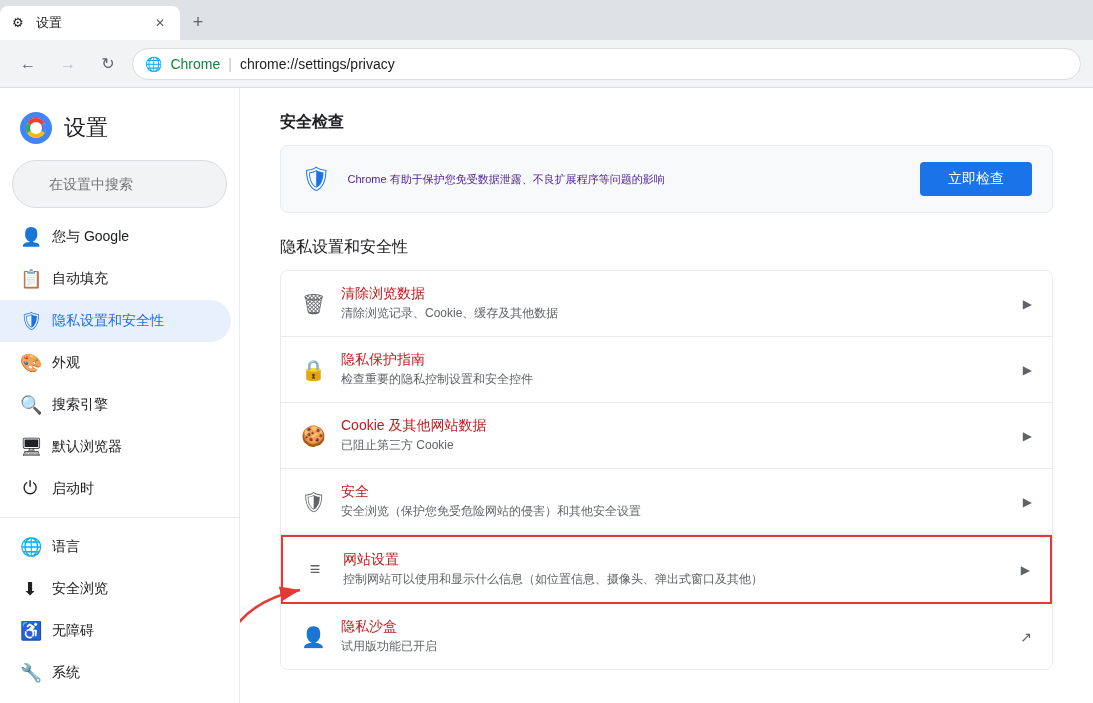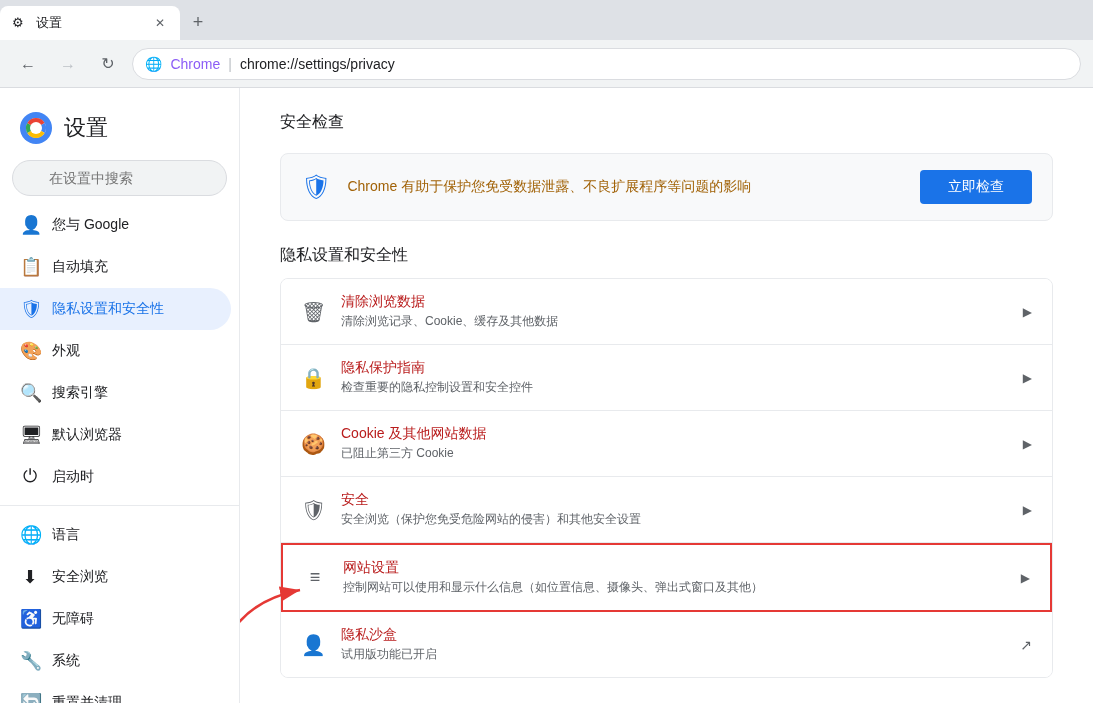--- a/index.html
+++ b/index.html
@@ -22,7 +22,7 @@
     .nav-btn.disabled { color: #bdc1c6; cursor: default; }
     .address-bar { flex: 1; height: 32px; background: #fff; border-radius: 16px; display: flex; align-items: center; padding: 0 12px; gap: 8px; border: 1px solid #dadce0; }
     .address-favicon { font-size: 14px; }
-    .address-site { color: #8b5cf6; font-size: 14px; }
+    .address-site { color: #15803d; font-size: 14px; }
     .address-sep { color: #bdc1c6; }
     .address-url { color: #202124; font-size: 14px; }
 

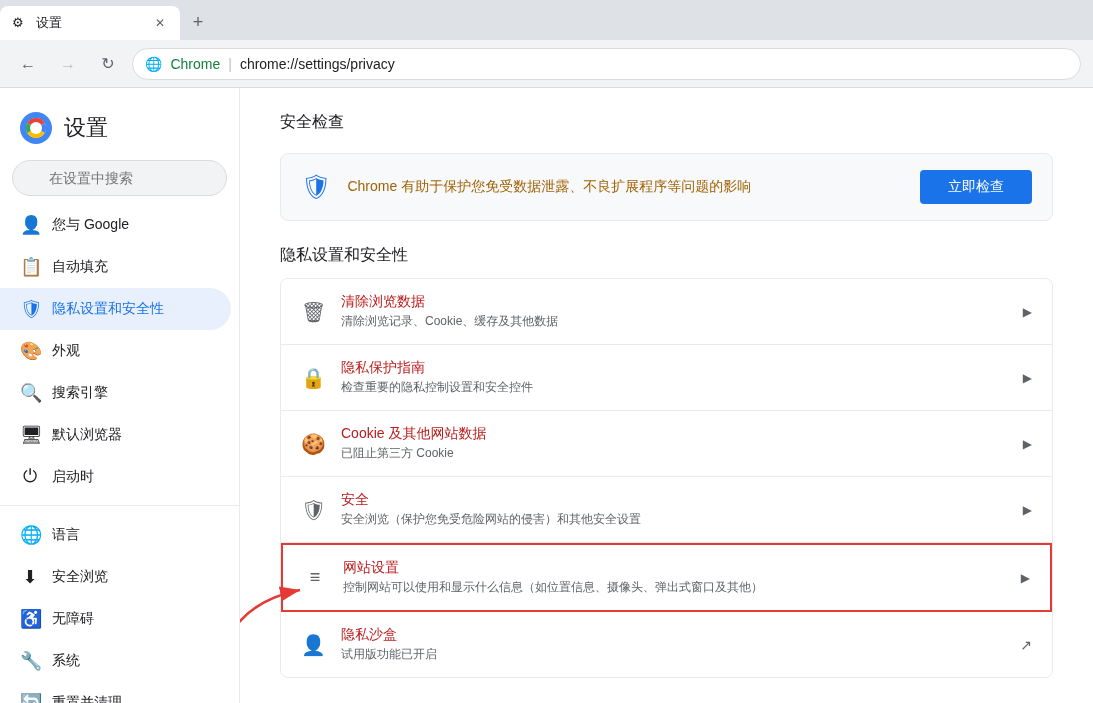--- a/index.html
+++ b/index.html
@@ -45,7 +45,7 @@
     .content-area { flex: 1; overflow-y: auto; padding: 24px 40px; background: #fff; }
 
     
-    .section-title { font-size: 16px; font-weight: 400; color: #202124; margin-bottom: 20px; }
+    .section-title { font-size: 16px; font-weight: 700; color: #202124; margin-bottom: 12px; }
     .safety-check-card { background: #f8f9fa; border: 1px solid #e8eaed; border-radius: 8px; padding: 16px 20px; display: flex; align-items: center; gap: 16px; margin-bottom: 24px; }
     .safety-shield { font-size: 24px; color: #1a73e8; }
     .safety-text { flex: 1; font-size: 14px; color: #a16207; }

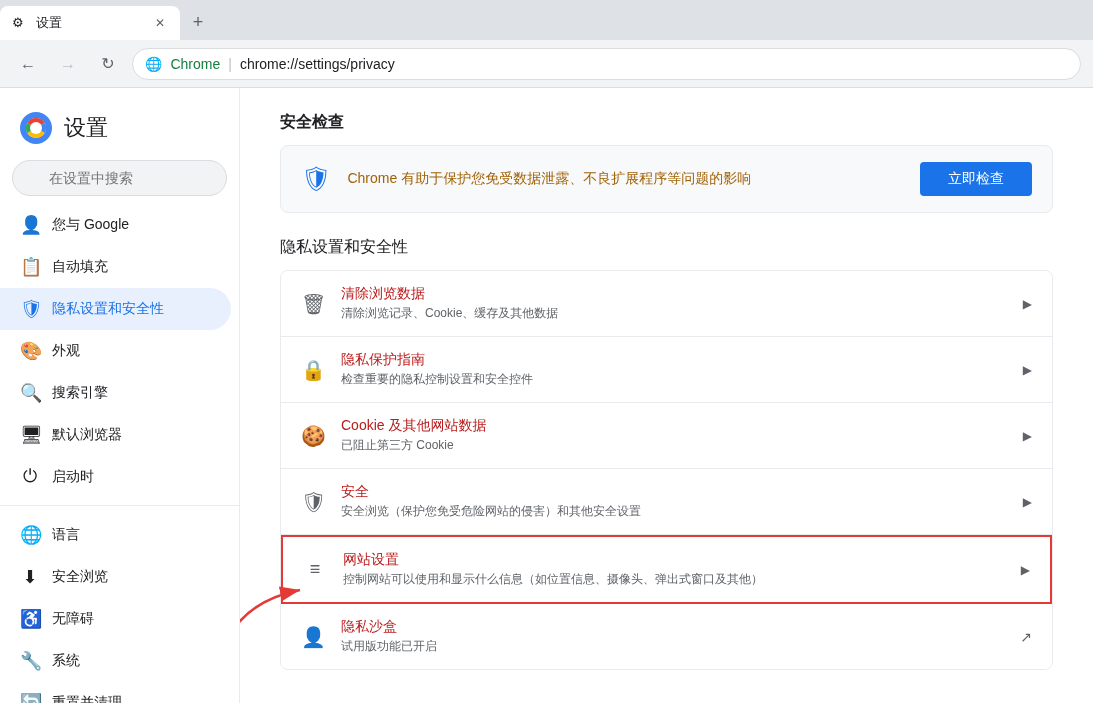--- a/index.html
+++ b/index.html
@@ -125,7 +125,7 @@
       </div>
 
       <div class="sidebar-search">
-        <input type="text" style="width: 100%; height: 36px; border: 1px solid rgb(218, 220, 224); border-radius: 24px; padding: 0px 12px 0px 36px; font-size: 14px; background: rgb(241, 243, 244); outline: none; position: relative;" placeholder="在设置中搜索">
+        <input type="text" style="width: 100%; height: 48px; border: 1px solid rgb(218, 220, 224); border-radius: 24px; padding: 0px 12px 0px 36px; font-size: 14px; background: rgb(241, 243, 244); outline: none; position: relative;" placeholder="在设置中搜索">
       </div>
 
       <div>

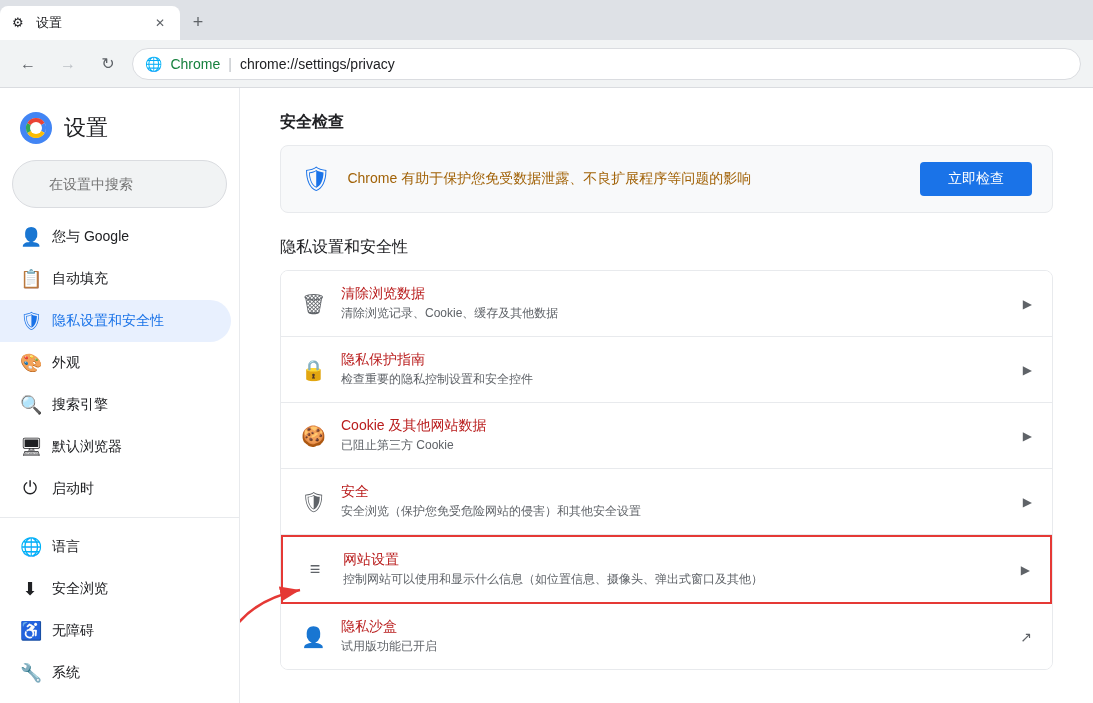--- a/index.html
+++ b/index.html
@@ -48,7 +48,7 @@
     .section-title { font-size: 16px; font-weight: 700; color: #202124; margin-bottom: 12px; }
     .safety-check-card { background: #f8f9fa; border: 1px solid #e8eaed; border-radius: 8px; padding: 16px 20px; display: flex; align-items: center; gap: 16px; margin-bottom: 24px; }
     .safety-shield { font-size: 24px; color: #1a73e8; }
-    .safety-text { flex: 1; font-size: 14px; color: #a16207; }
+    .safety-text { flex: 1; font-size: 11px; color: #4c1d95; }
     .safety-btn { background: #1a73e8; color: #fff; border: none; border-radius: 4px; padding: 8px 28px; font-size: 14px; cursor: pointer; white-space: nowrap; }
 
     

